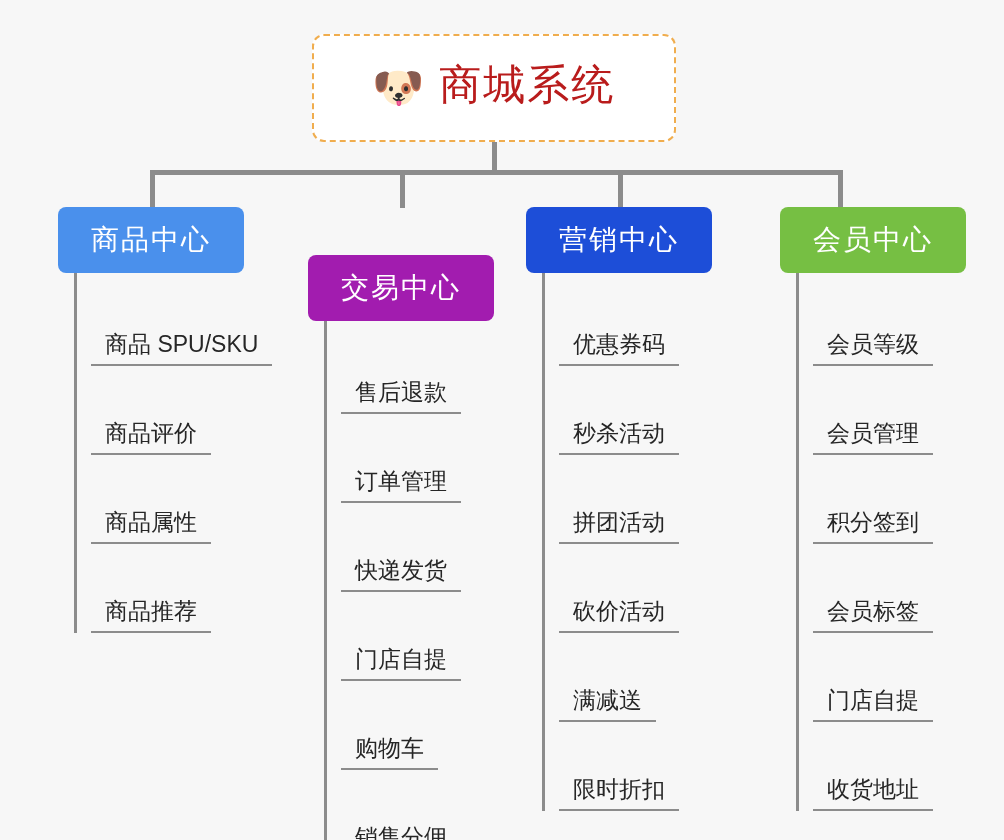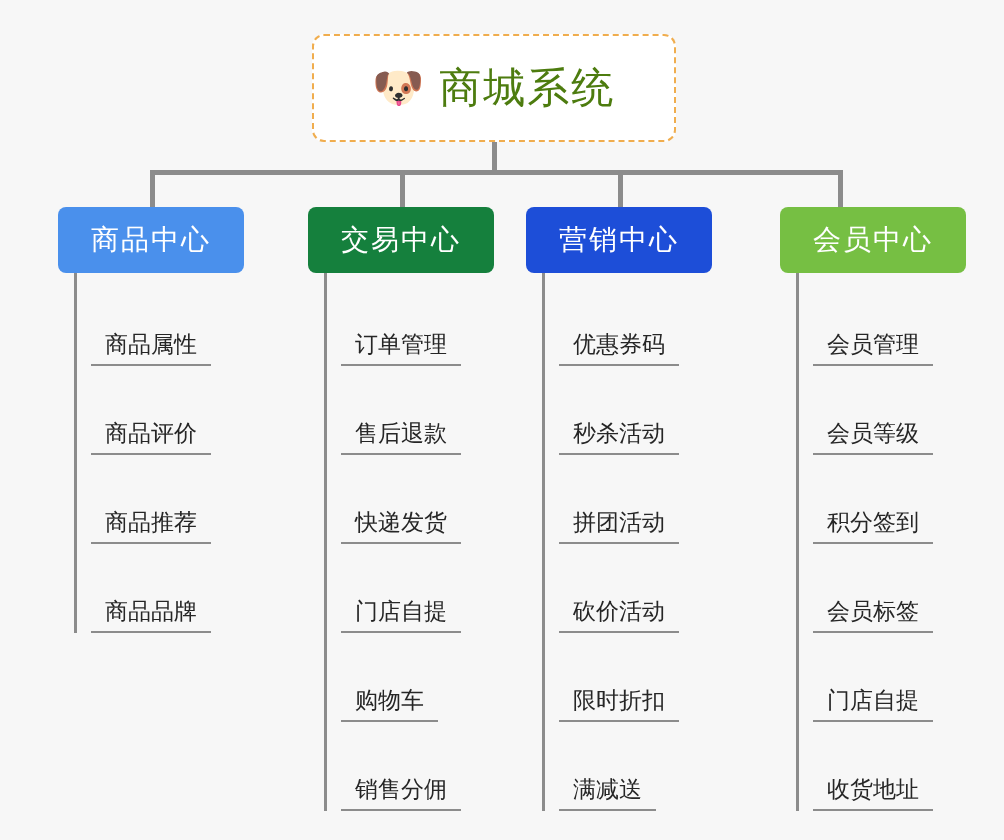--- a/index.html
+++ b/index.html
@@ -44,10 +44,11 @@
   }
   .root-title {
     font-size: 42px;
-    color: #4d7c0f;
+    color: #b91c1c;
     letter-spacing: 2px;
     line-height: 1;
     white-space: nowrap;
+    font-family: Liberation Mono, monospace;
   }
 
   

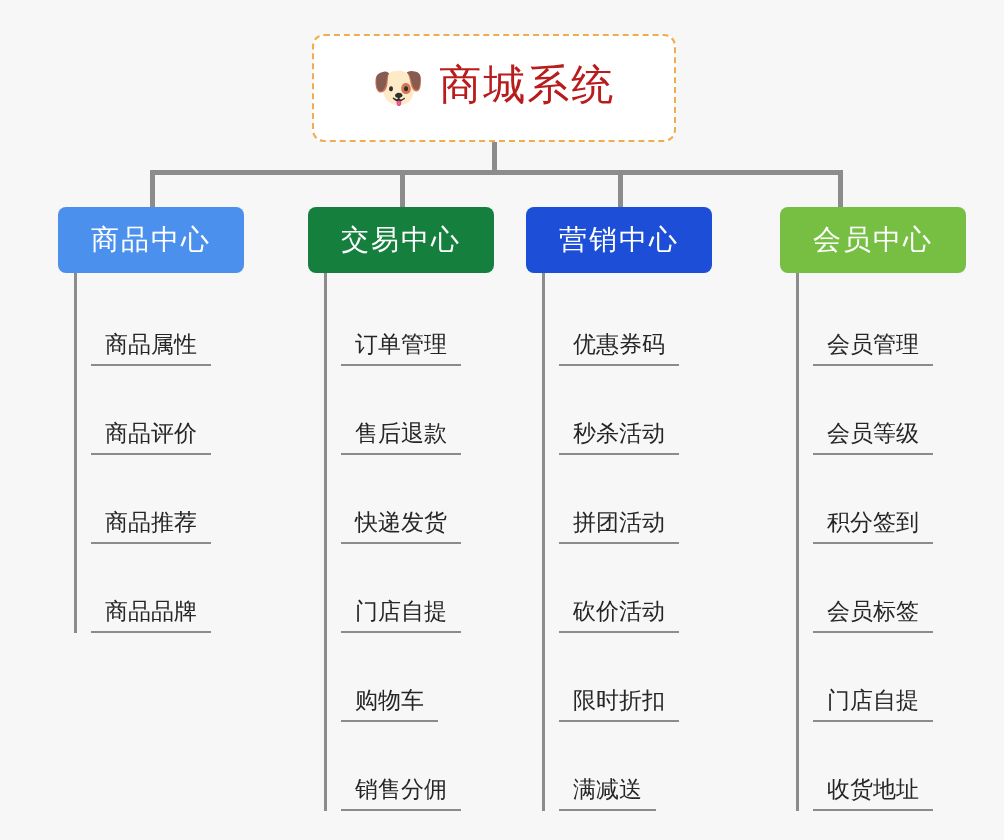--- a/index.html
+++ b/index.html
@@ -160,7 +160,7 @@
         </div>
       </div>
       <div class="column" style="left: 308px; width: 186px;">
-        <div class="category-box" style="background: #15803d; width: 186px;">
+        <div class="category-box" style="background: #a21caf; width: 186px; margin-top: 48px;">
           <span class="category-label">交易中心</span>
         </div>
         <div class="leaf-list">

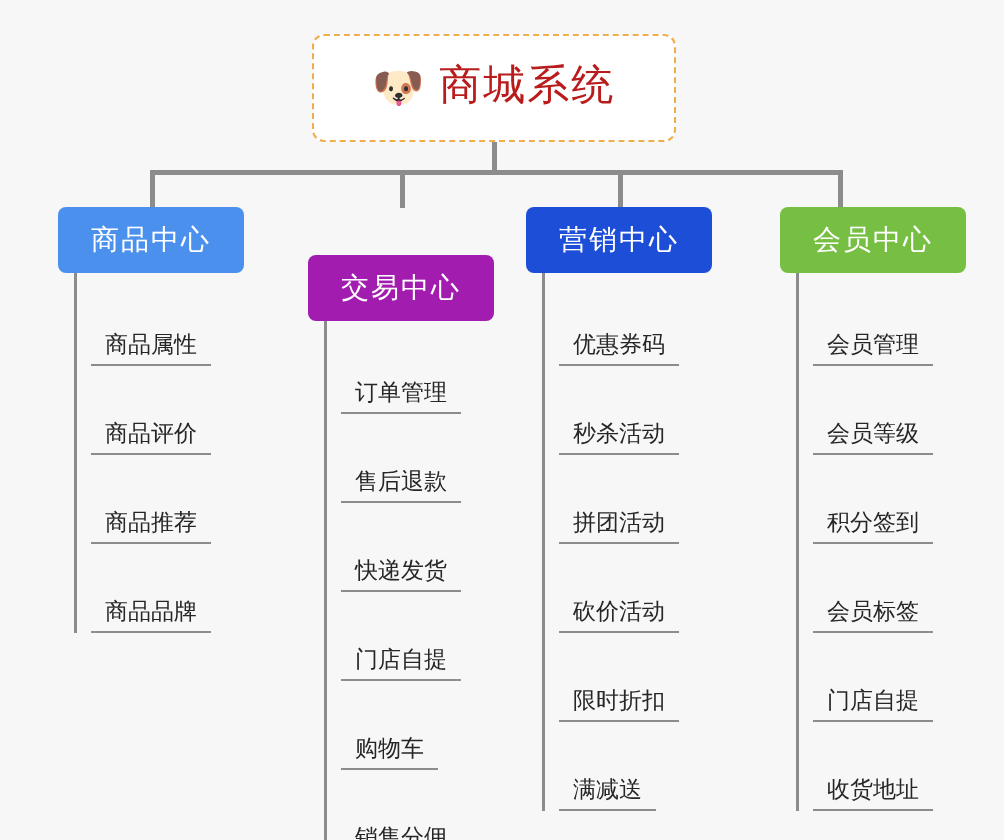--- a/index.html
+++ b/index.html
@@ -146,6 +146,9 @@
         </div>
         <div class="leaf-list">
           <div class="leaf-item">
+            <span class="leaf-label">商品 SPU/SKU</span>
+          </div>
+          <div class="leaf-item">
             <span class="leaf-label">商品属性</span>
           </div>
           <div class="leaf-item">

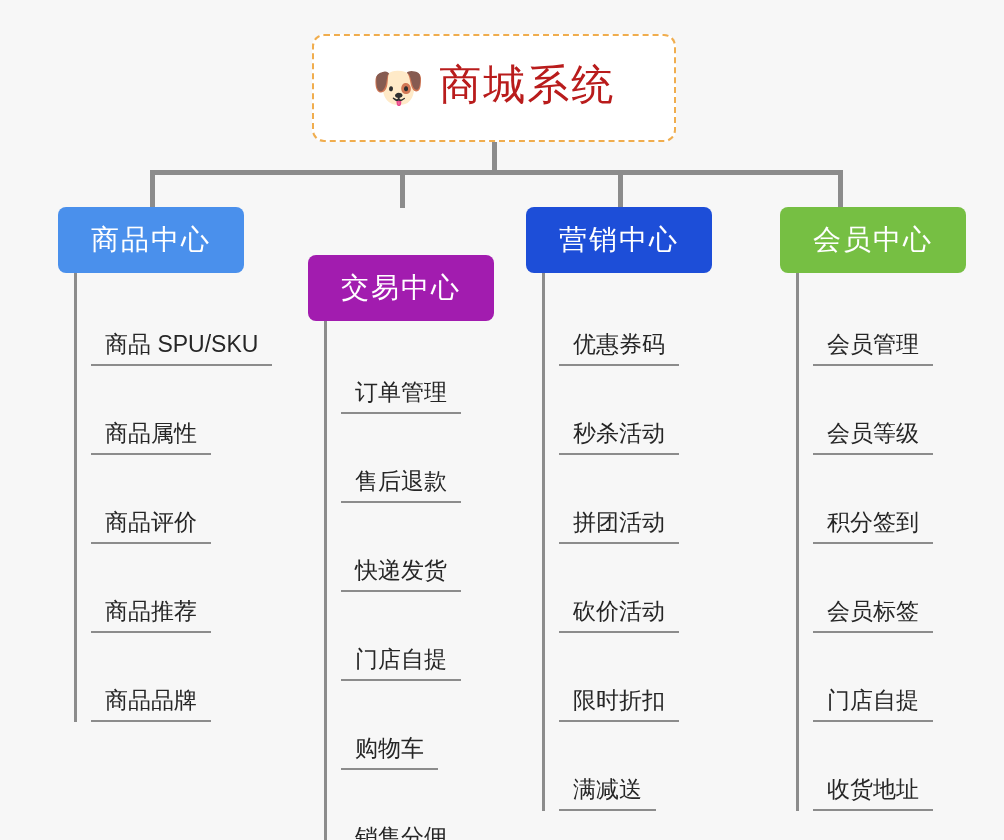--- a/index.html
+++ b/index.html
@@ -218,12 +218,12 @@
         </div>
         <div class="leaf-list">
           <div class="leaf-item">
+            <span class="leaf-label">会员等级</span>
+          </div>
+          <div class="leaf-item">
             <span class="leaf-label">会员管理</span>
           </div>
           <div class="leaf-item">
-            <span class="leaf-label">会员等级</span>
-          </div>
-          <div class="leaf-item">
             <span class="leaf-label">积分签到</span>
           </div>
           <div class="leaf-item">

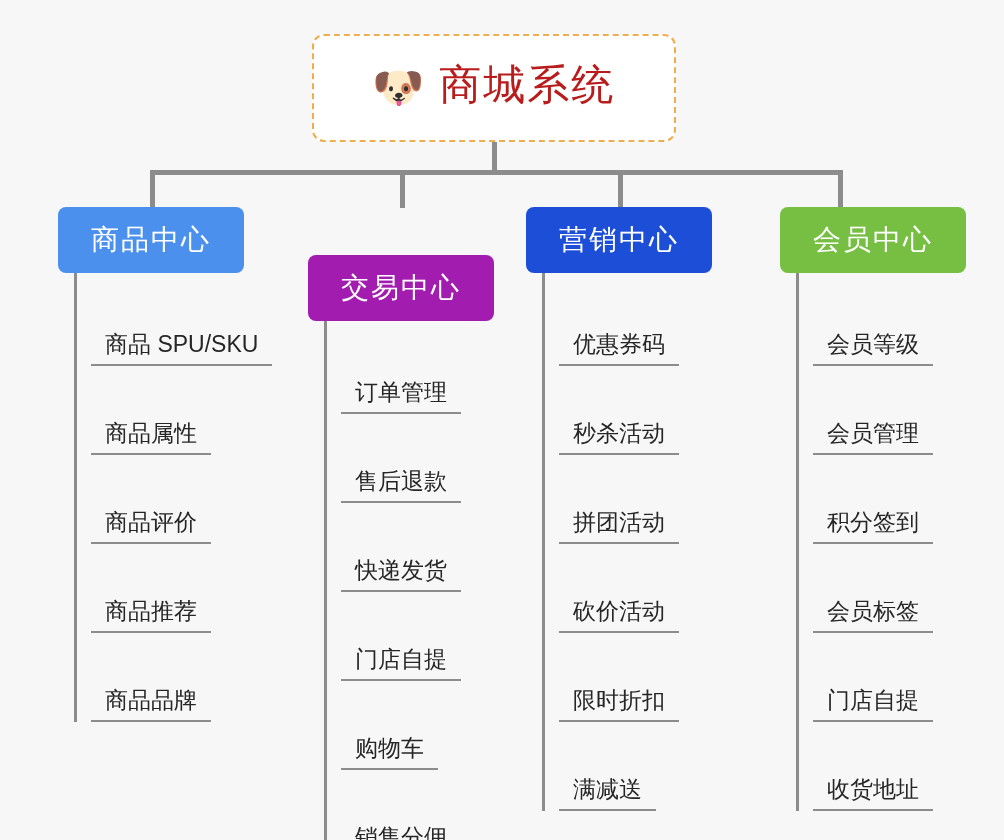--- a/index.html
+++ b/index.html
@@ -168,10 +168,10 @@
         </div>
         <div class="leaf-list">
           <div class="leaf-item">
+            <span class="leaf-label">售后退款</span>
+          </div>
+          <div class="leaf-item">
             <span class="leaf-label">订单管理</span>
-          </div>
-          <div class="leaf-item">
-            <span class="leaf-label">售后退款</span>
           </div>
           <div class="leaf-item">
             <span class="leaf-label">快递发货</span>

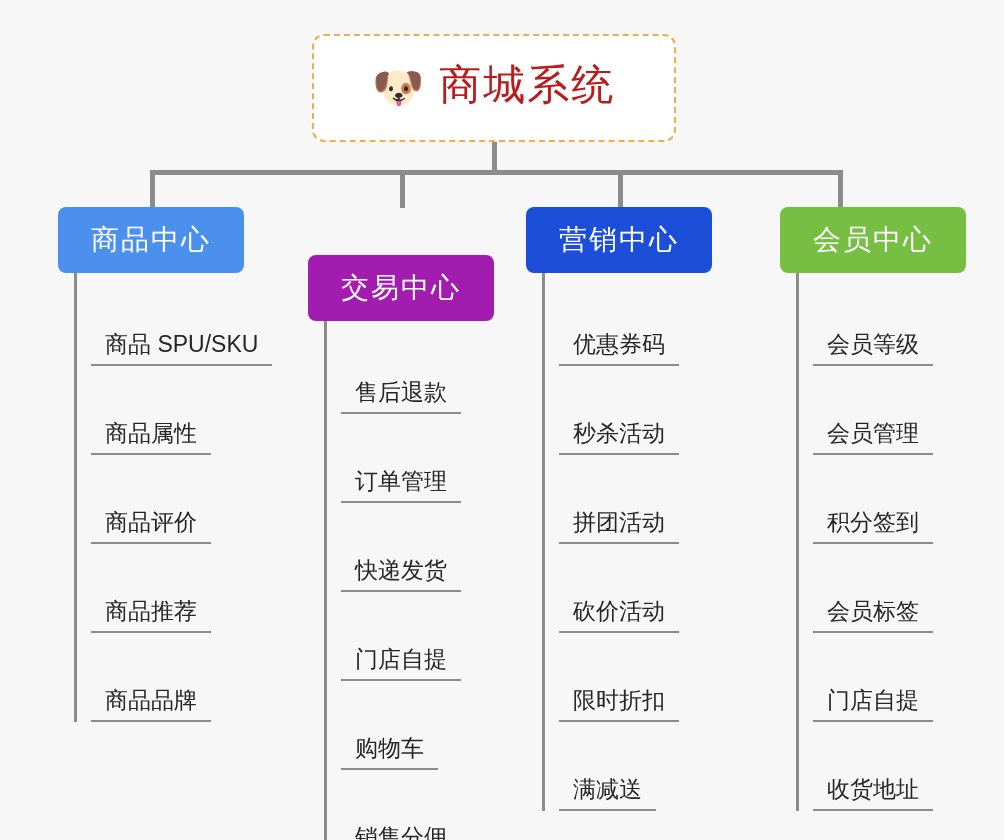--- a/index.html
+++ b/index.html
@@ -149,10 +149,10 @@
             <span class="leaf-label">商品 SPU/SKU</span>
           </div>
           <div class="leaf-item">
+            <span class="leaf-label">商品评价</span>
+          </div>
+          <div class="leaf-item">
             <span class="leaf-label">商品属性</span>
-          </div>
-          <div class="leaf-item">
-            <span class="leaf-label">商品评价</span>
           </div>
           <div class="leaf-item">
             <span class="leaf-label">商品推荐</span>

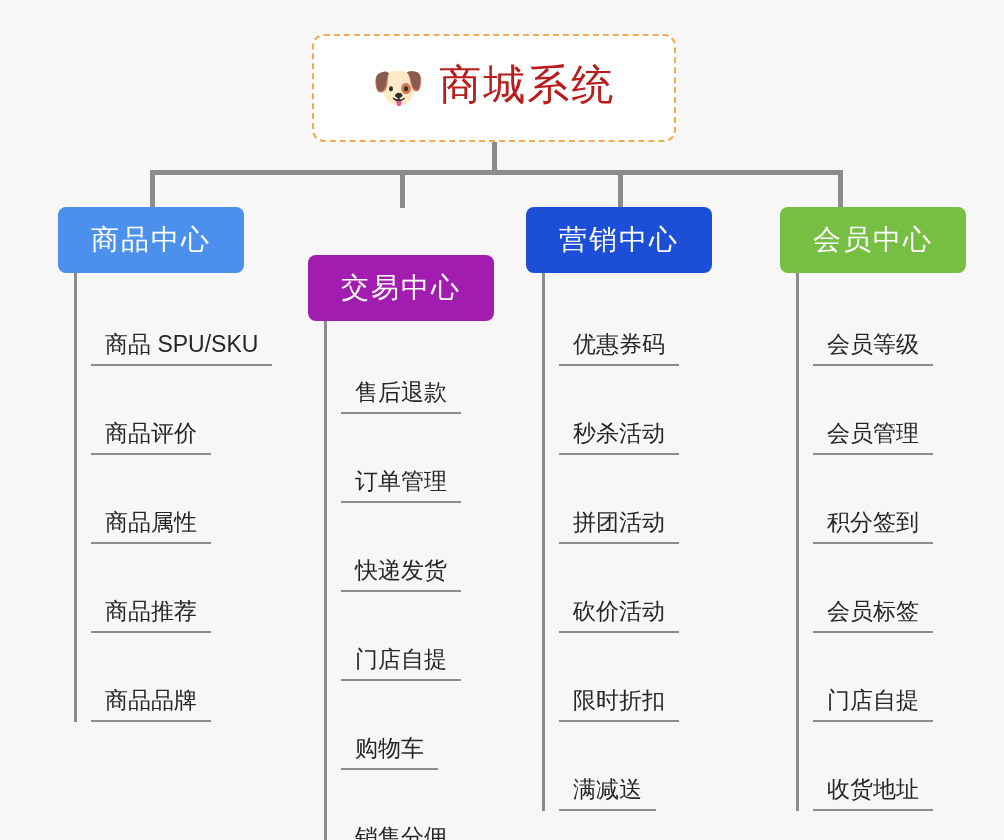--- a/index.html
+++ b/index.html
@@ -157,9 +157,6 @@
           <div class="leaf-item">
             <span class="leaf-label">商品推荐</span>
           </div>
-          <div class="leaf-item">
-            <span class="leaf-label">商品品牌</span>
-          </div>
         </div>
       </div>
       <div class="column" style="left: 308px; width: 186px;">

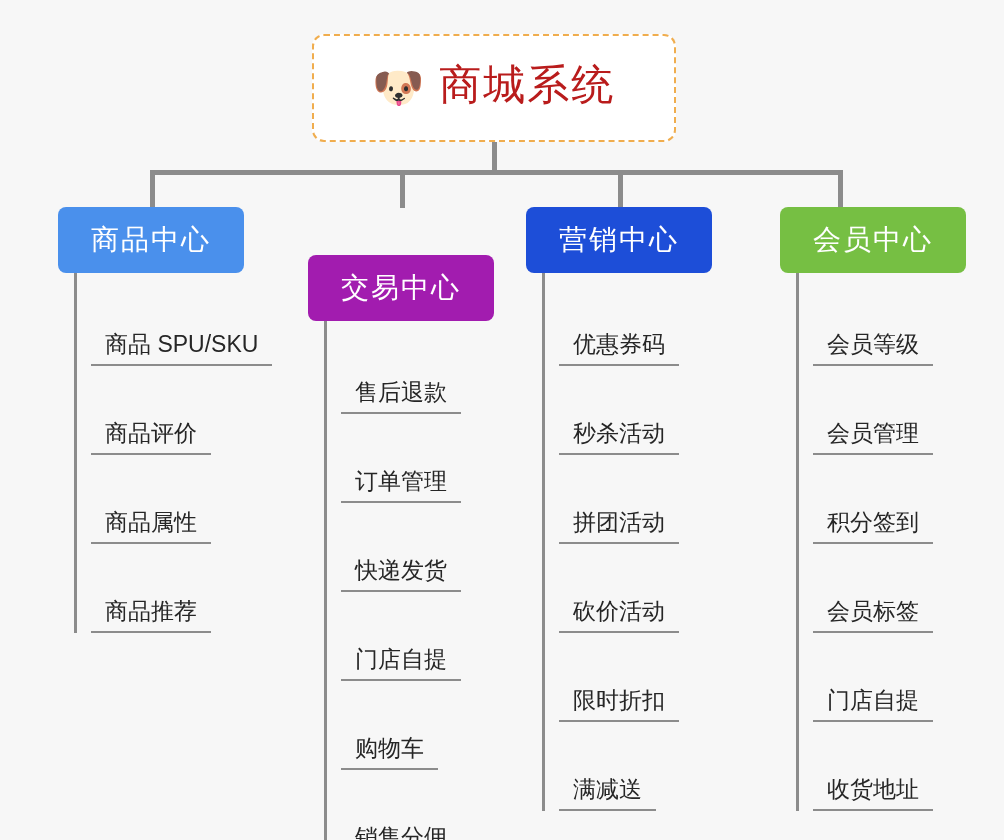--- a/index.html
+++ b/index.html
@@ -202,10 +202,10 @@
             <span class="leaf-label">砍价活动</span>
           </div>
           <div class="leaf-item">
+            <span class="leaf-label">满减送</span>
+          </div>
+          <div class="leaf-item">
             <span class="leaf-label">限时折扣</span>
-          </div>
-          <div class="leaf-item">
-            <span class="leaf-label">满减送</span>
           </div>
         </div>
       </div>

